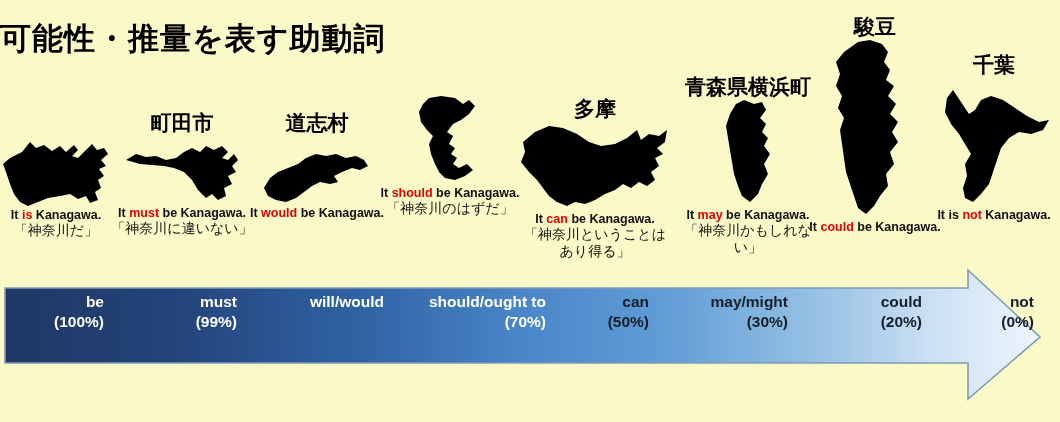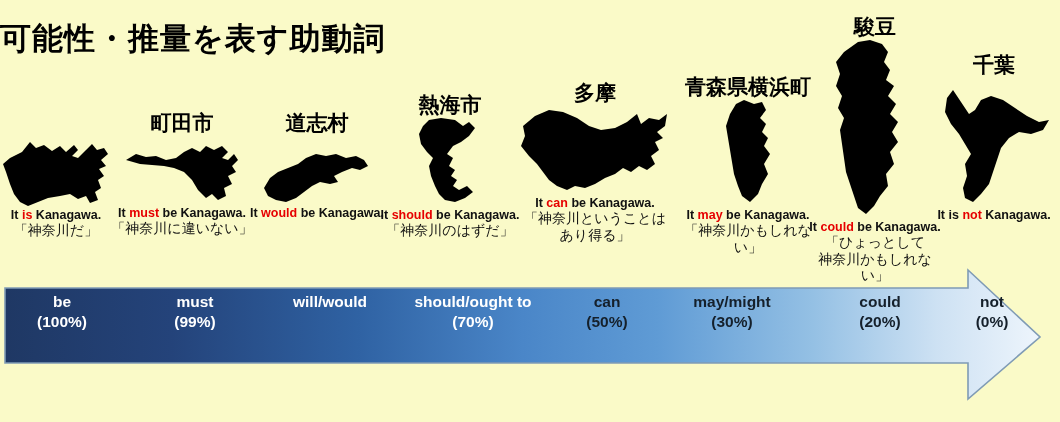--- a/index.html
+++ b/index.html
@@ -91,7 +91,6 @@
   </div>
 
   <div class="col" style="left:376px;top:94px;width:148px;">
-    <div class="region">熱海市</div>
     <div class="shape-wrap">
       <svg width="86" height="92" viewBox="0 0 86 92" aria-hidden="true">
         <path fill="#000" d="M22,4 L34,2 L48,4 L56,10 L62,6 L68,12 L62,20 L54,26 L46,30 L40,38 L46,42 L42,50 L48,54 L44,60 L50,64 L46,70 L52,74 L60,70 L66,76 L58,82 L48,86 L38,84 L32,78 L28,70 L24,60 L22,50 L26,42 L20,36 L14,28 L12,18 L16,10 Z"></path>

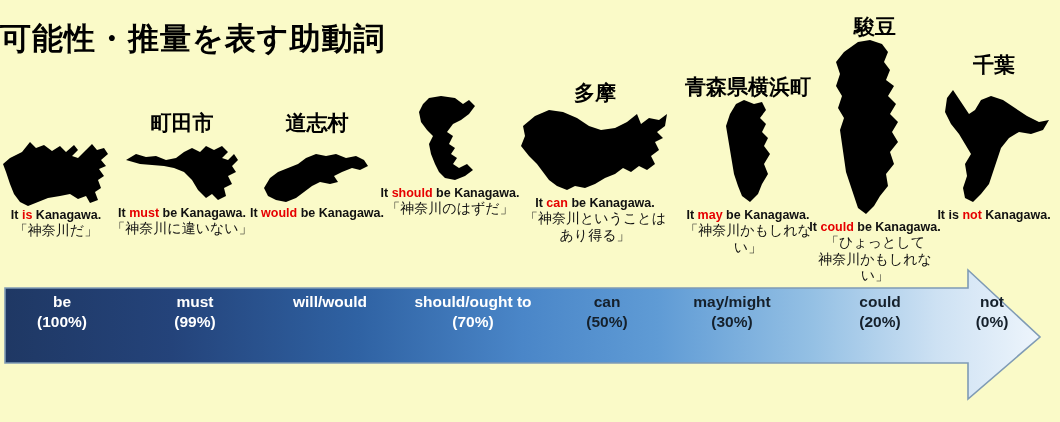--- a/index.html
+++ b/index.html
@@ -100,7 +100,7 @@
     <div class="gloss">「神奈川のはずだ」</div>
   </div>
 
-  <div class="col" style="left:515px;top:82px;width:160px;">
+  <div class="col" style="left:515px;top:98px;width:160px;">
     <div class="region">多摩</div>
     <div class="shape-wrap">
       <svg width="152" height="92" viewBox="0 0 152 92" aria-hidden="true">

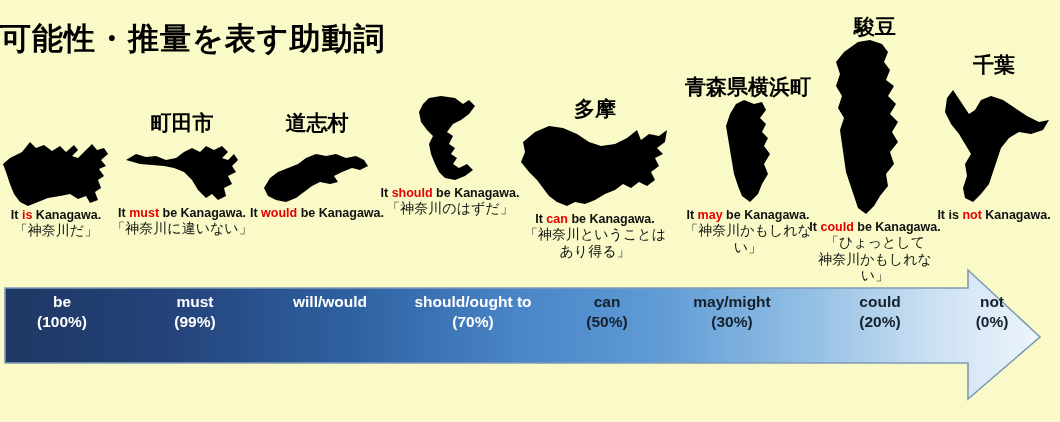--- a/index.html
+++ b/index.html
@@ -131,8 +131,6 @@
       </svg>
     </div>
     <div class="sentence"><span>It </span><span class="modal">could</span><span> be Kanagawa.</span></div>
-    <div class="gloss">「ひょっとして
-神奈川かもしれない」</div>
   </div>
 
   <div class="col" style="left:928px;top:54px;width:132px;">

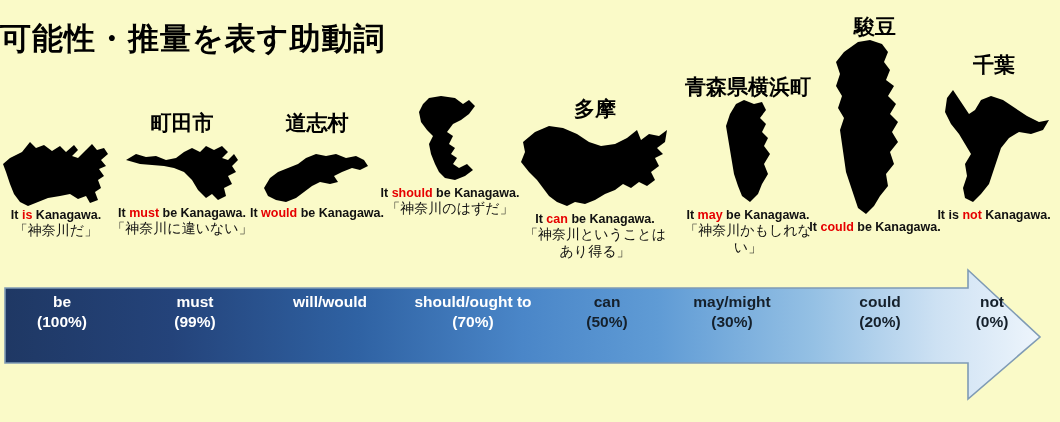--- a/index.html
+++ b/index.html
@@ -42,10 +42,9 @@
   
   #arrow{position:absolute;left:0;top:262px;width:1060px;height:145px;}
   .arrow-label{
-    position:absolute;text-align:center;
+    position:absolute;text-align:right;
     font-size:15.5px;font-weight:bold;line-height:1.28;
     white-space:nowrap;
-    padding-left:10px;
   }
   .arrow-label .pct{display:block;}
   .lab-light{color:#ffffff;}

